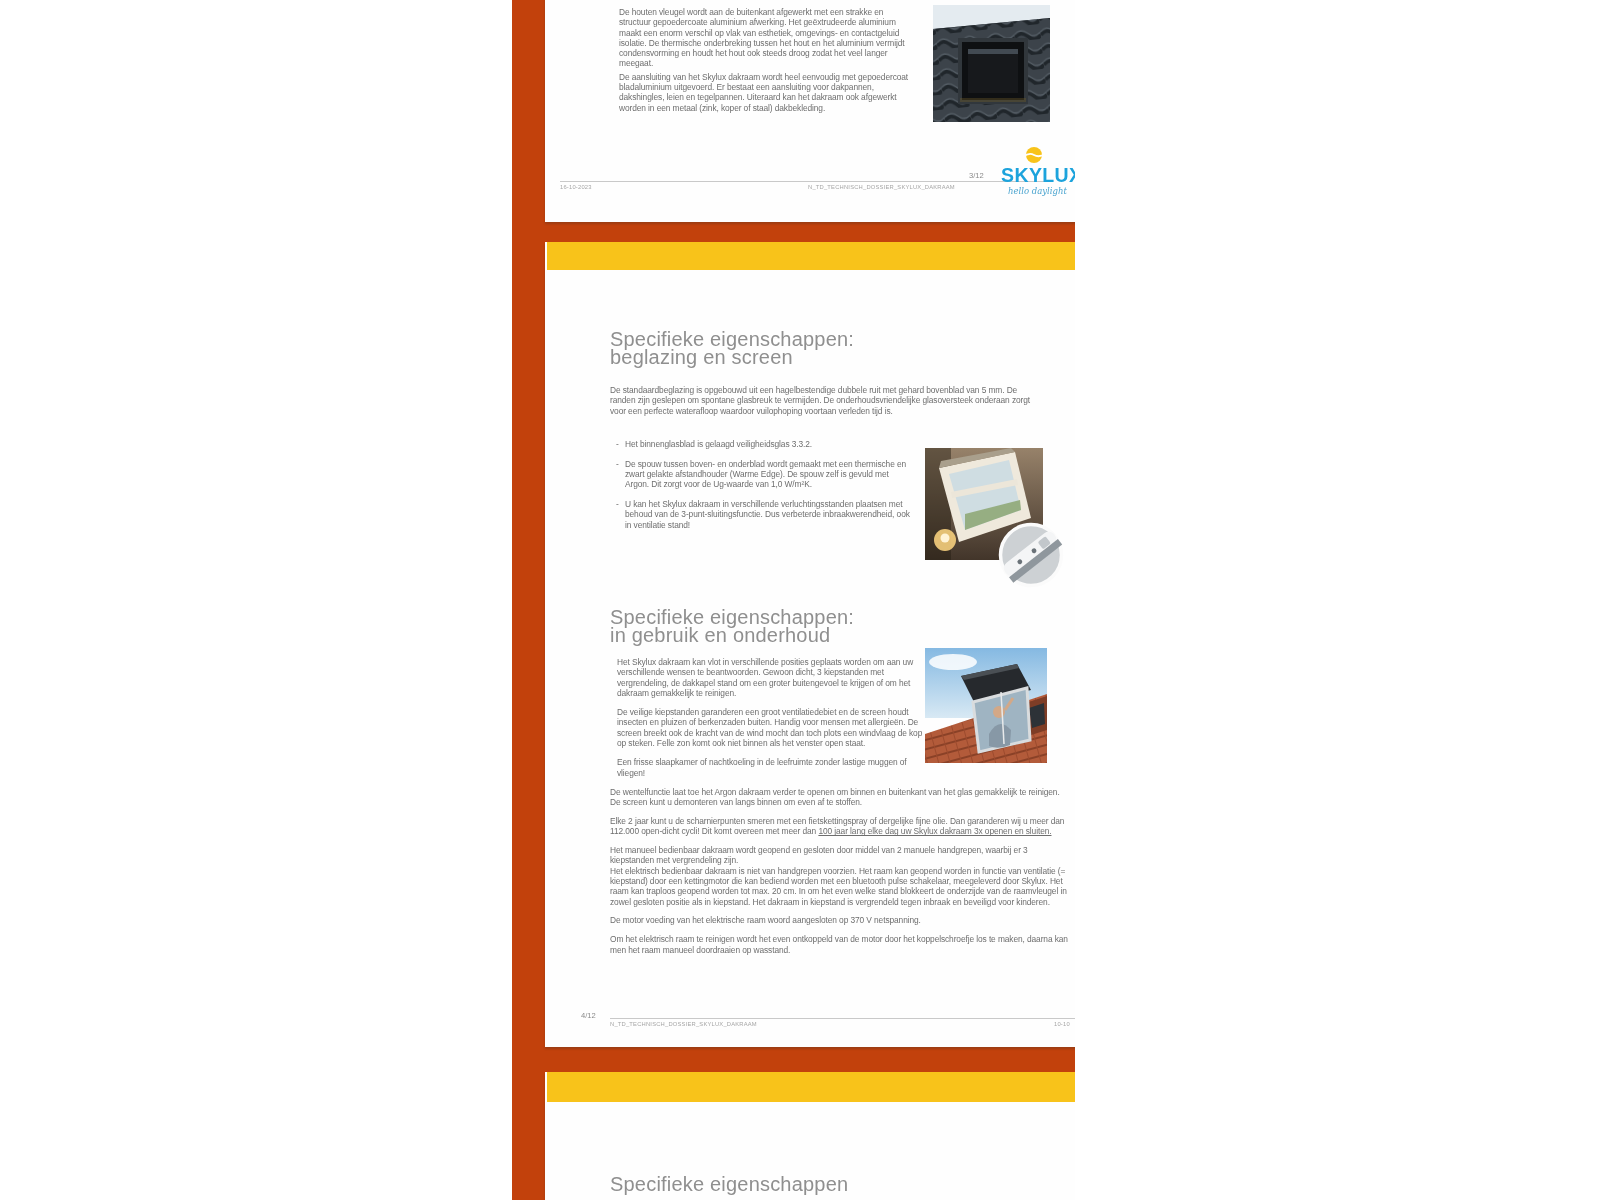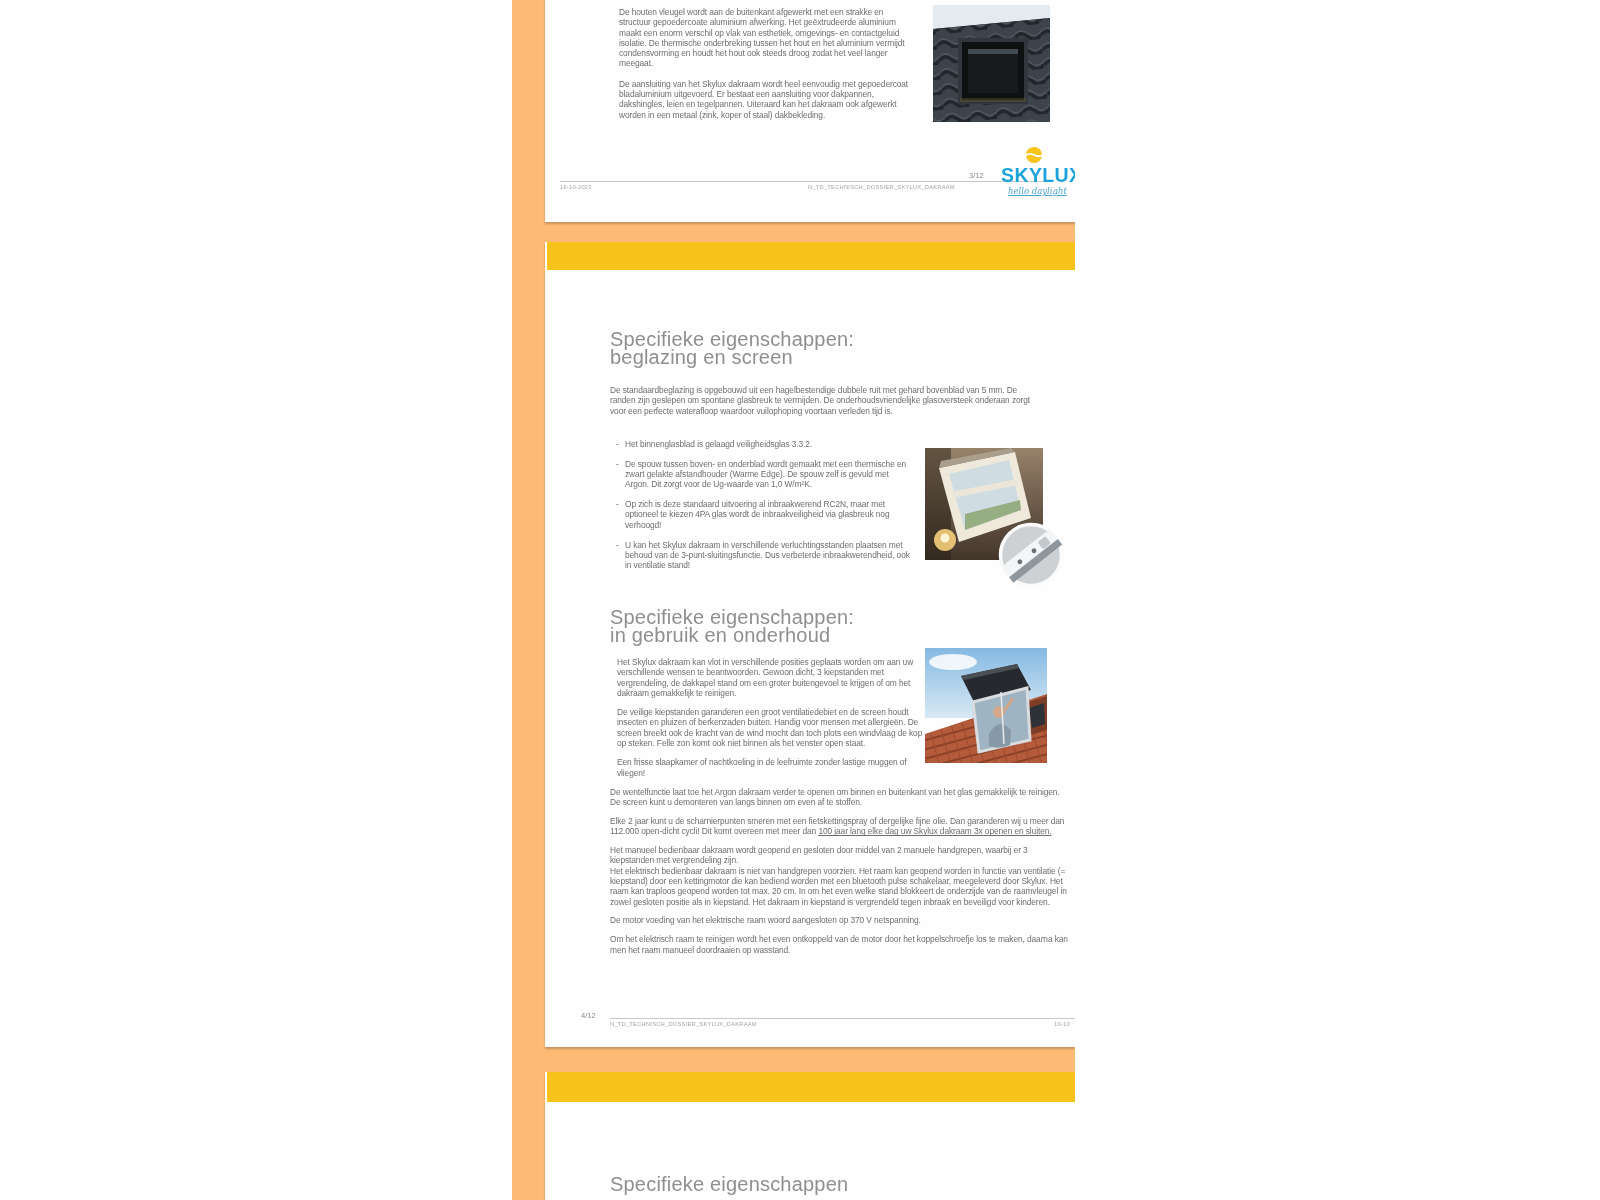--- a/index.html
+++ b/index.html
@@ -4,7 +4,7 @@
 <style>
   * { margin:0; padding:0; box-sizing:border-box; }
   html,body { width:1600px; height:1200px; background:#ffffff; font-family:"Liberation Sans",sans-serif; overflow:hidden; }
-  #viewer { position:absolute; left:512px; top:0; width:563px; height:1200px; background:#fdba74; overflow:hidden; }
+  #viewer { position:absolute; left:512px; top:0; width:563px; height:1200px; background:#c2410c; overflow:hidden; }
   .page { position:absolute; left:33px; width:620px; background:#fefefe; box-shadow:0 2px 2px rgba(60,50,40,.28); }
   #page-3 { top:-40px; height:262px; }
   #page-4 { top:242px; height:805px; }

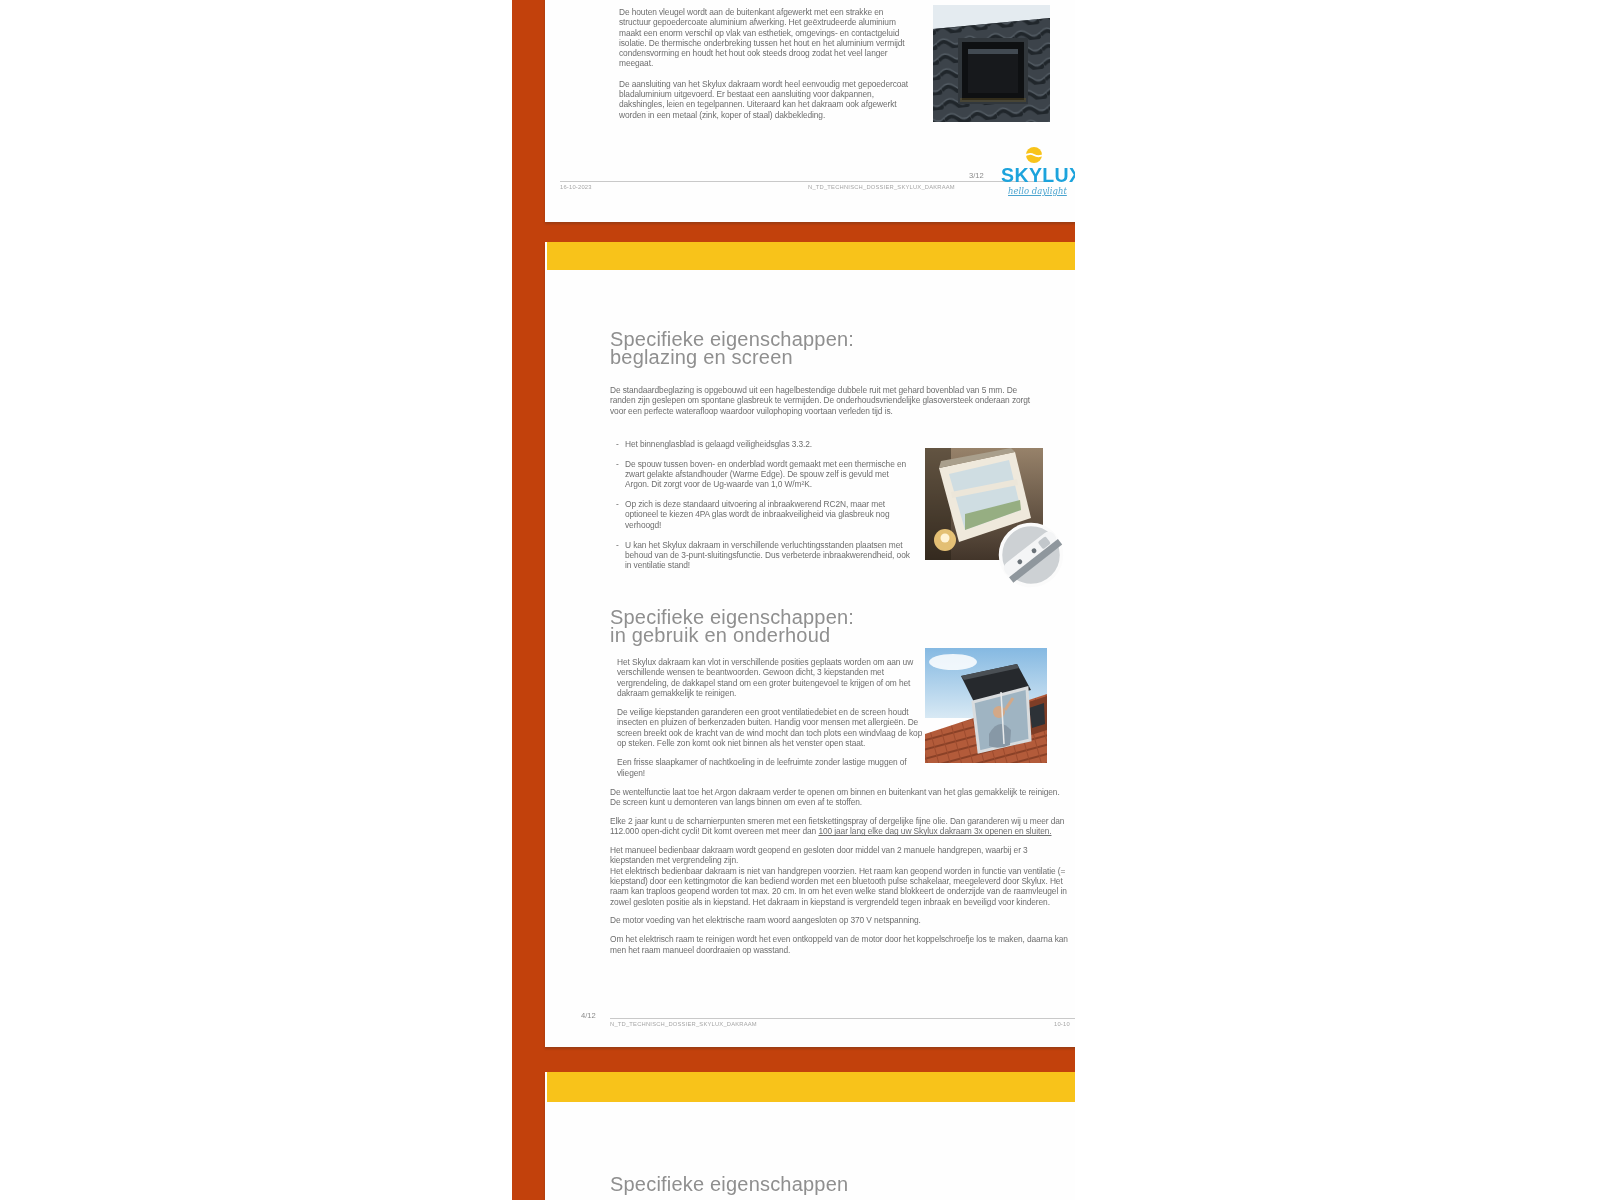--- a/index.html
+++ b/index.html
@@ -21,7 +21,7 @@
 
   
   #p3-text { left:74px; top:47px; width:292px; }
-  #p3-text p + p { margin-top:10px; }
+  #p3-text p + p { margin-top:3px; }
   #photo-1 { left:388px; top:45px; width:117px; height:117px; }
   #p3-rule { left:15px; top:221px; width:487px; }
   #p3-date { left:15px; top:224px; }

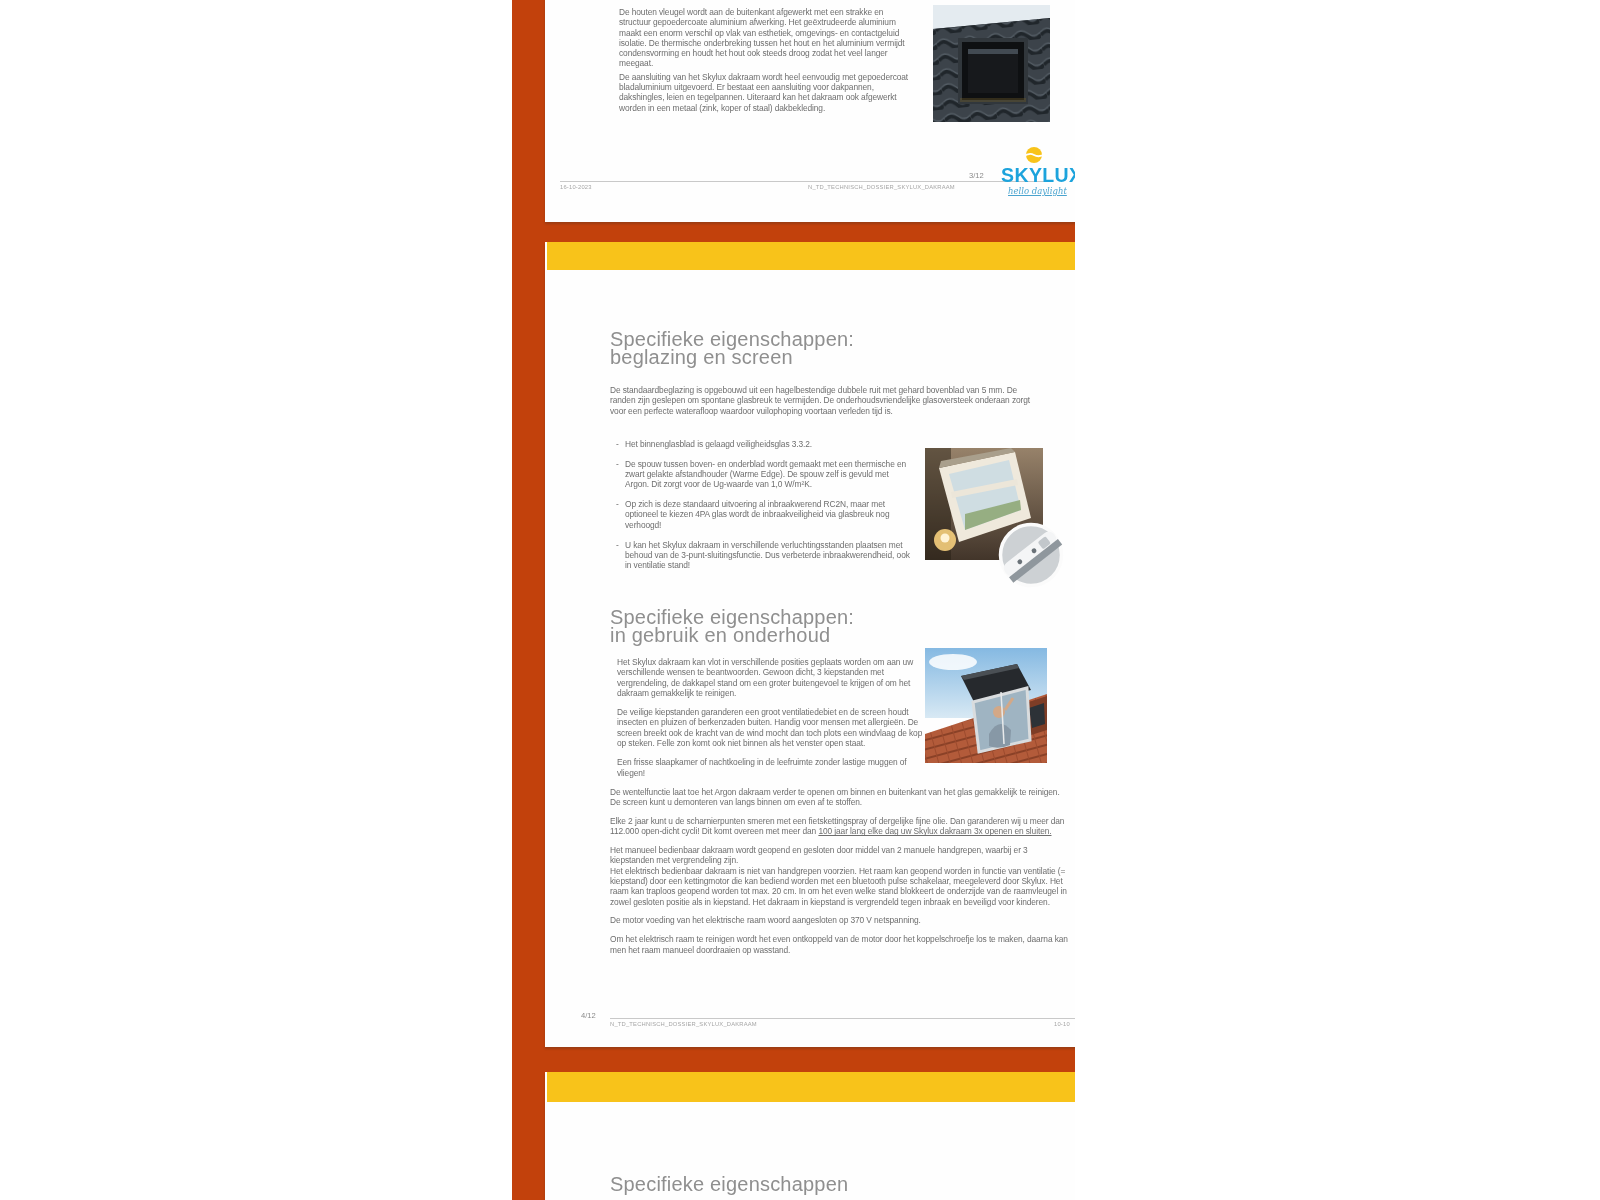--- a/index.html
+++ b/index.html
@@ -30,7 +30,7 @@
   #p3-logo { left:448px; top:186px; width:172px; height:62px; }
   #p3-logo .sun { position:absolute; left:30px; top:0; }
   #p3-logo .brand { position:absolute; left:8px; top:18px; font-size:19.5px; font-weight:bold; color:#1CA3DC; letter-spacing:0.4px; white-space:nowrap; }
-  #p3-logo .tagline { position:absolute; left:15px; top:40px; font-family:"DejaVu Serif",serif; font-style:italic; font-size:8.5px; color:#4AA4CF; white-space:nowrap;text-decoration:underline; }
+  #p3-logo .tagline { position:absolute; left:15px; top:40px; font-family:"DejaVu Serif",serif; font-style:italic; font-size:8.5px; color:#4AA4CF; white-space:nowrap; }
 
   
   #p4-h1 { left:65px; top:89px; }

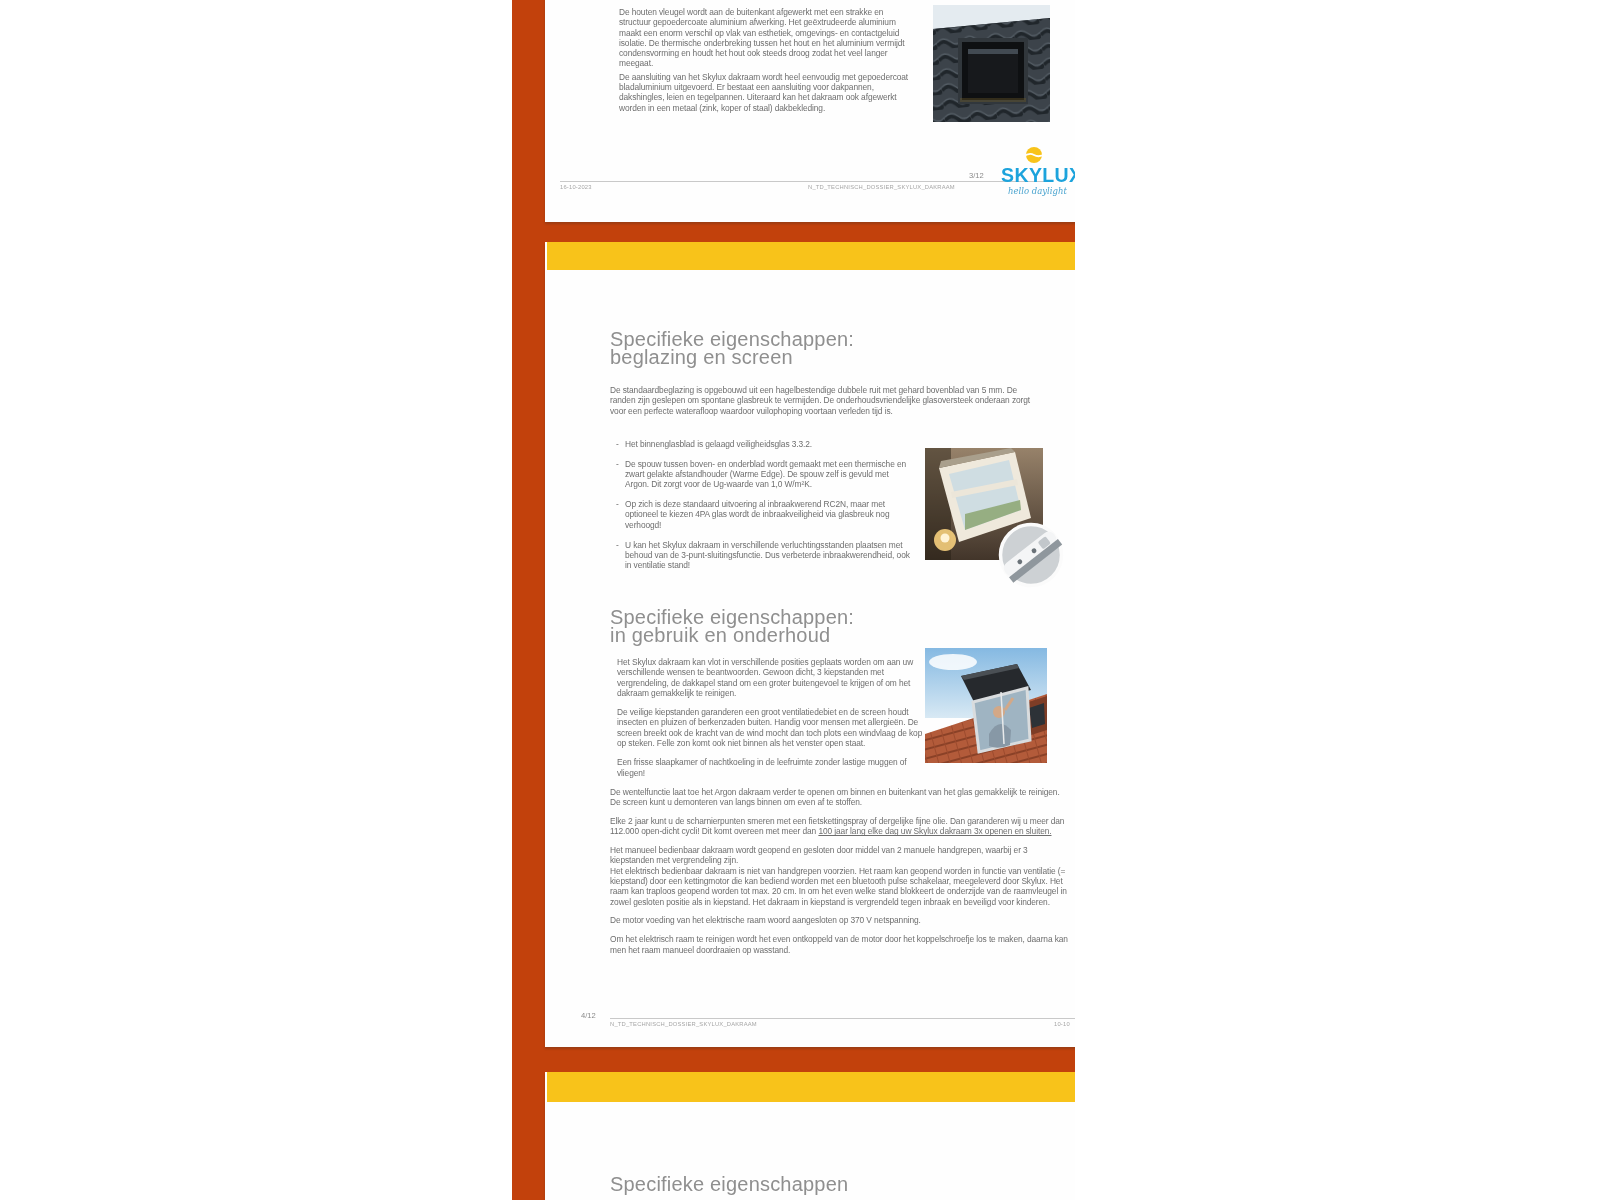--- a/index.html
+++ b/index.html
@@ -111,7 +111,6 @@
     <div id="p4-bullets" class="body-text">
       <div class="bullet">Het binnenglasblad is gelaagd veiligheidsglas 3.3.2.</div>
       <div class="bullet">De spouw tussen boven- en onderblad wordt gemaakt met een thermische en zwart gelakte afstandhouder (Warme Edge). De spouw zelf is gevuld met Argon. Dit zorgt voor de Ug-waarde van 1,0 W/m²K.</div>
-      <div class="bullet">Op zich is deze standaard uitvoering al inbraakwerend RC2N, maar met optioneel te kiezen 4PA glas wordt de inbraakveiligheid via glasbreuk nog verhoogd!</div>
       <div class="bullet">U kan het Skylux dakraam in verschillende verluchtingsstanden plaatsen met behoud van de 3-punt-sluitingsfunctie. Dus verbeterde inbraakwerendheid, ook in ventilatie stand!</div>
     </div>
 

